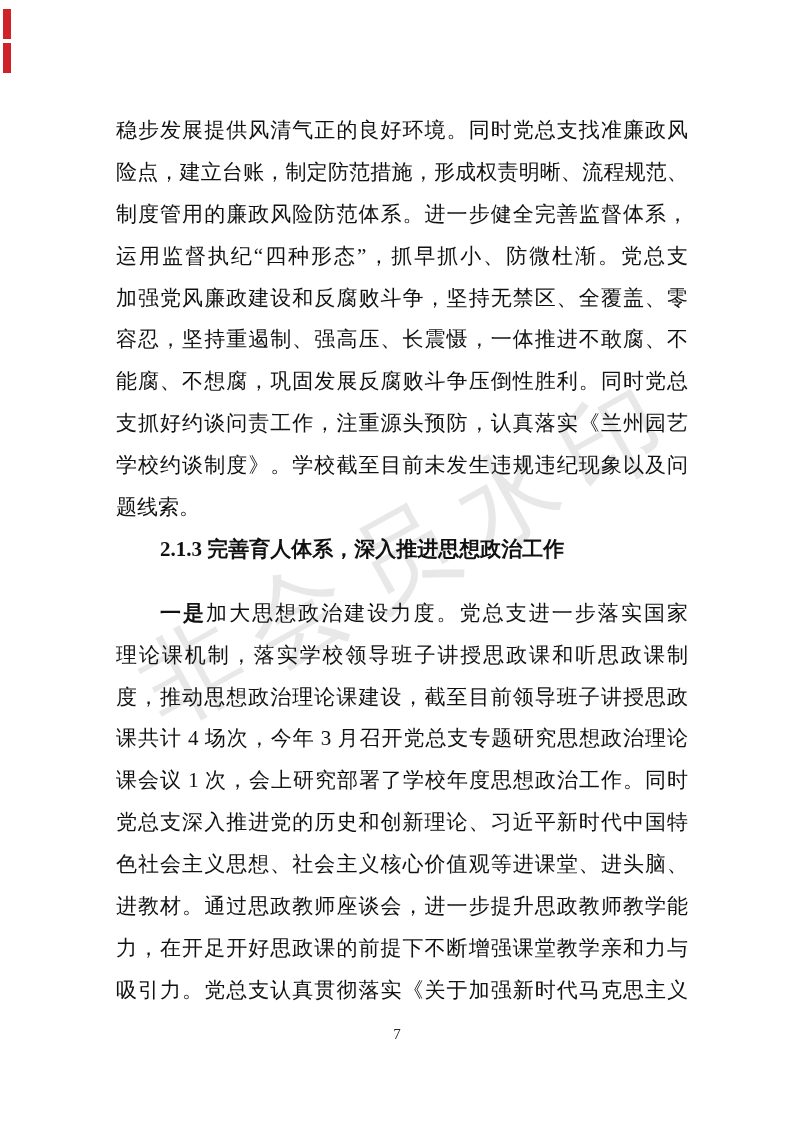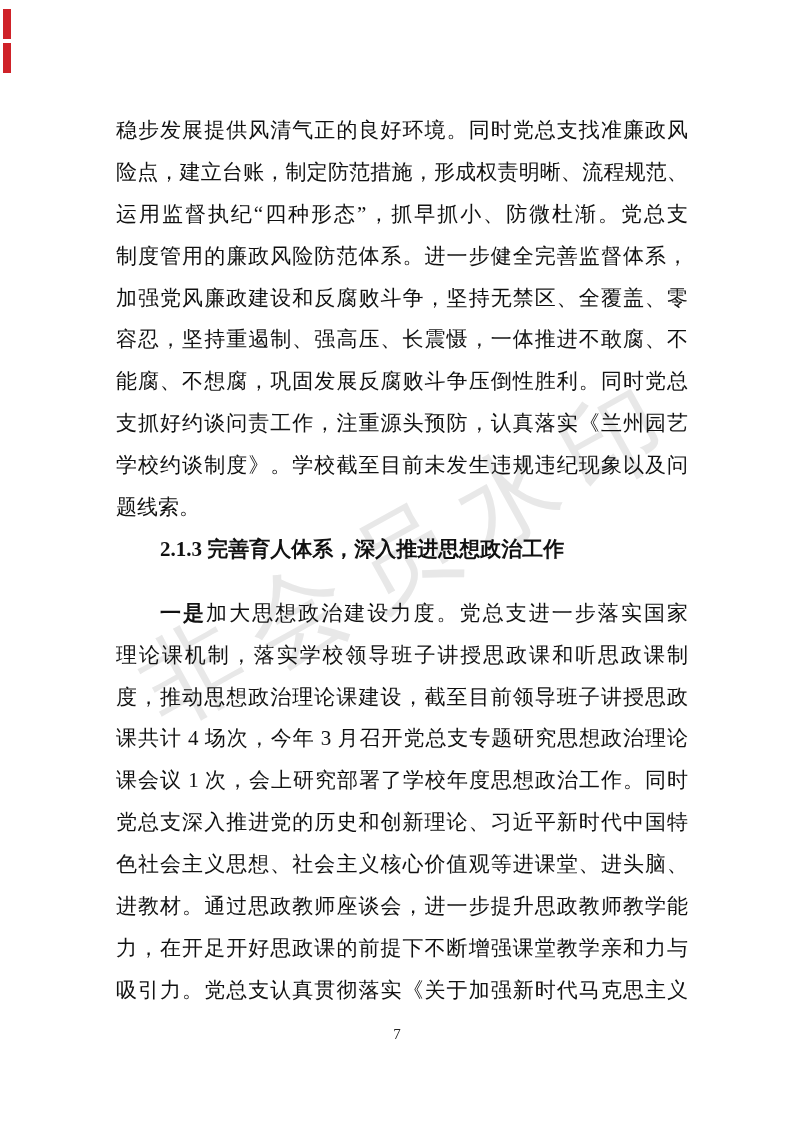--- a/index.html
+++ b/index.html
@@ -88,8 +88,8 @@
   <div class="textblock">
     <div class="line">稳步发展提供风清气正的良好环境。同时党总支找准廉政风</div>
     <div class="line">险点，建立台账，制定防范措施，形成权责明晰、流程规范、</div>
+    <div class="line">制度管用的廉政风险防范体系。进一步健全完善监督体系，</div>
     <div class="line">运用监督执纪“四种形态”，抓早抓小、防微杜渐。党总支</div>
-    <div class="line">制度管用的廉政风险防范体系。进一步健全完善监督体系，</div>
     <div class="line">加强党风廉政建设和反腐败斗争，坚持无禁区、全覆盖、零</div>
     <div class="line">容忍，坚持重遏制、强高压、长震慑，一体推进不敢腐、不</div>
     <div class="line">能腐、不想腐，巩固发展反腐败斗争压倒性胜利。同时党总</div>

